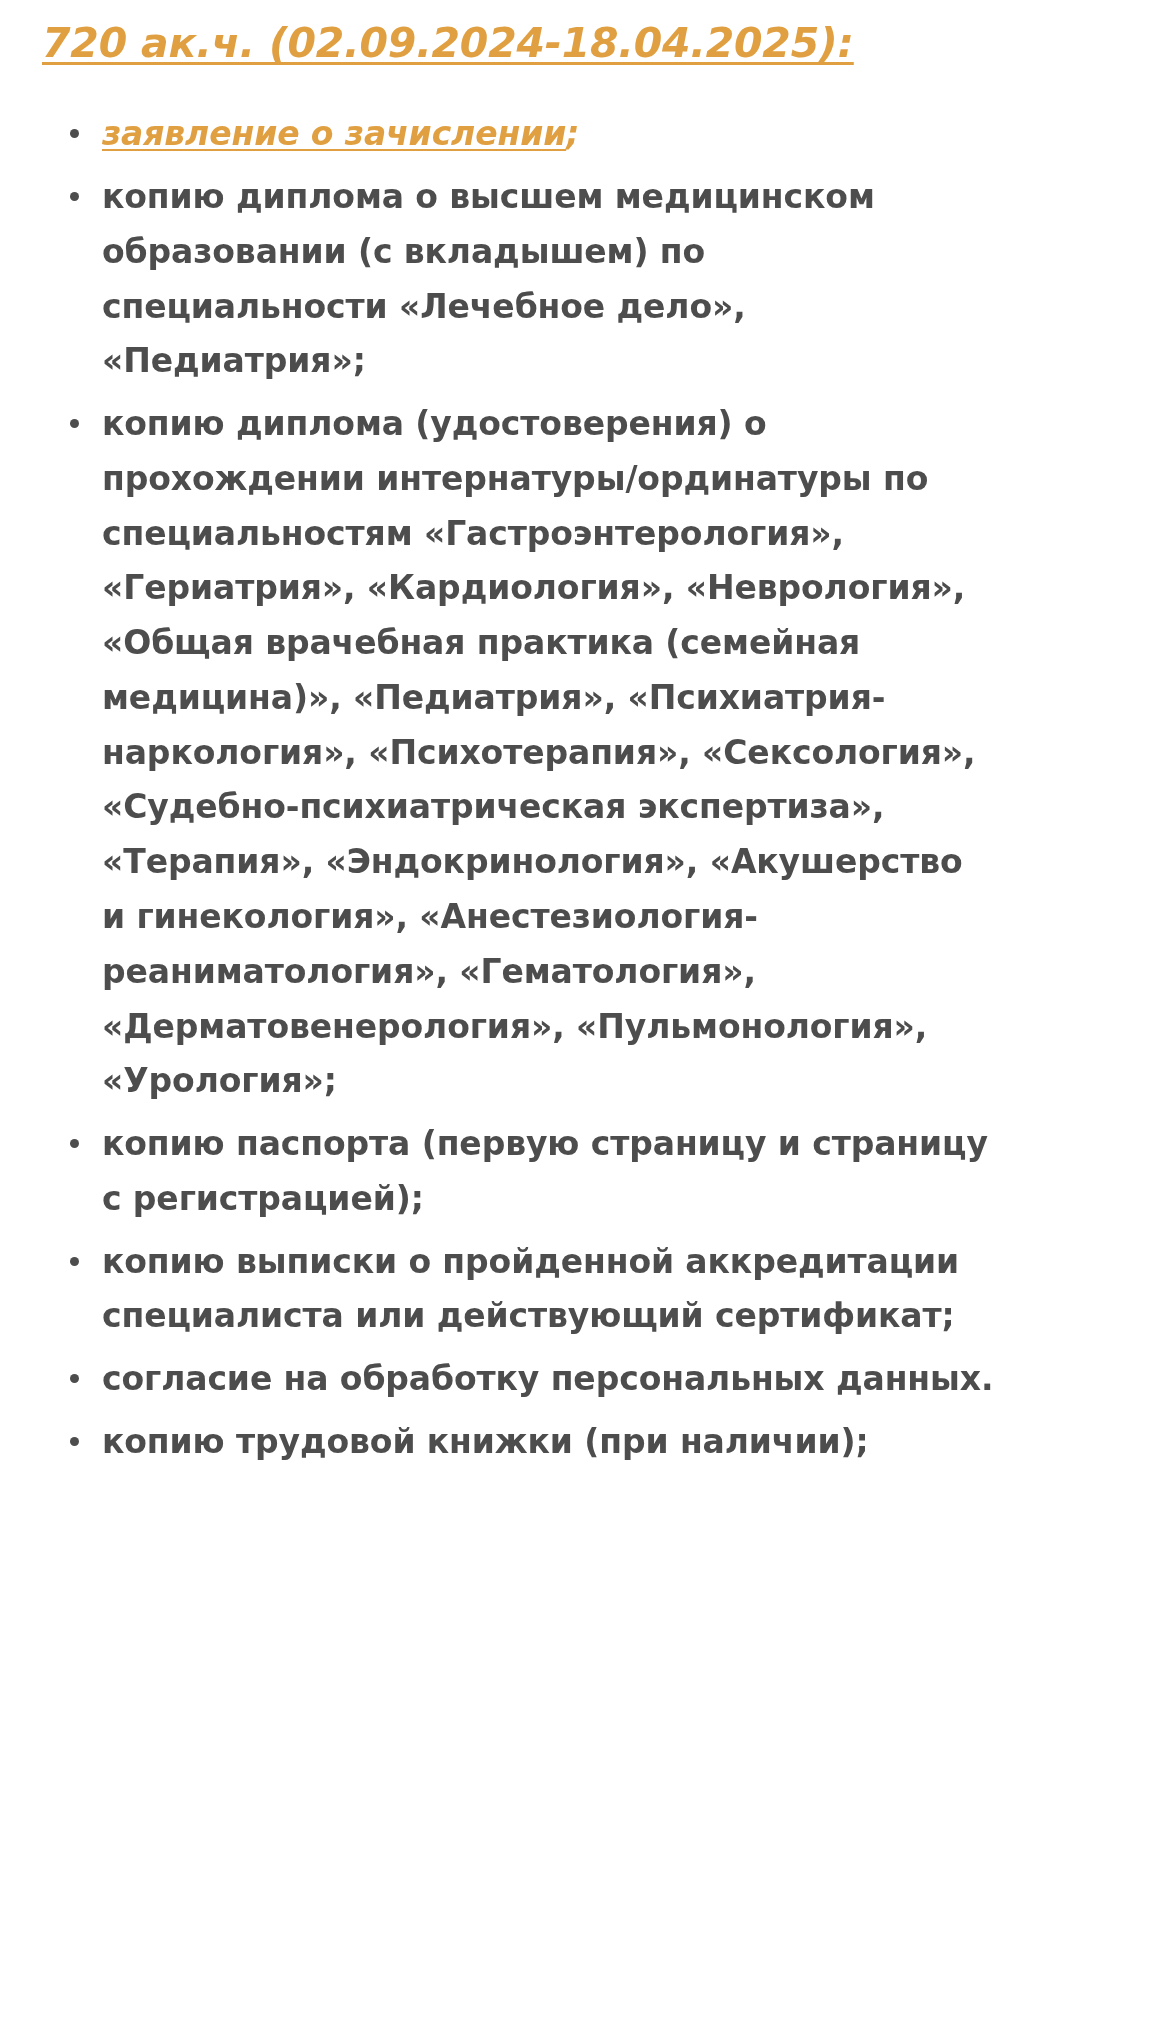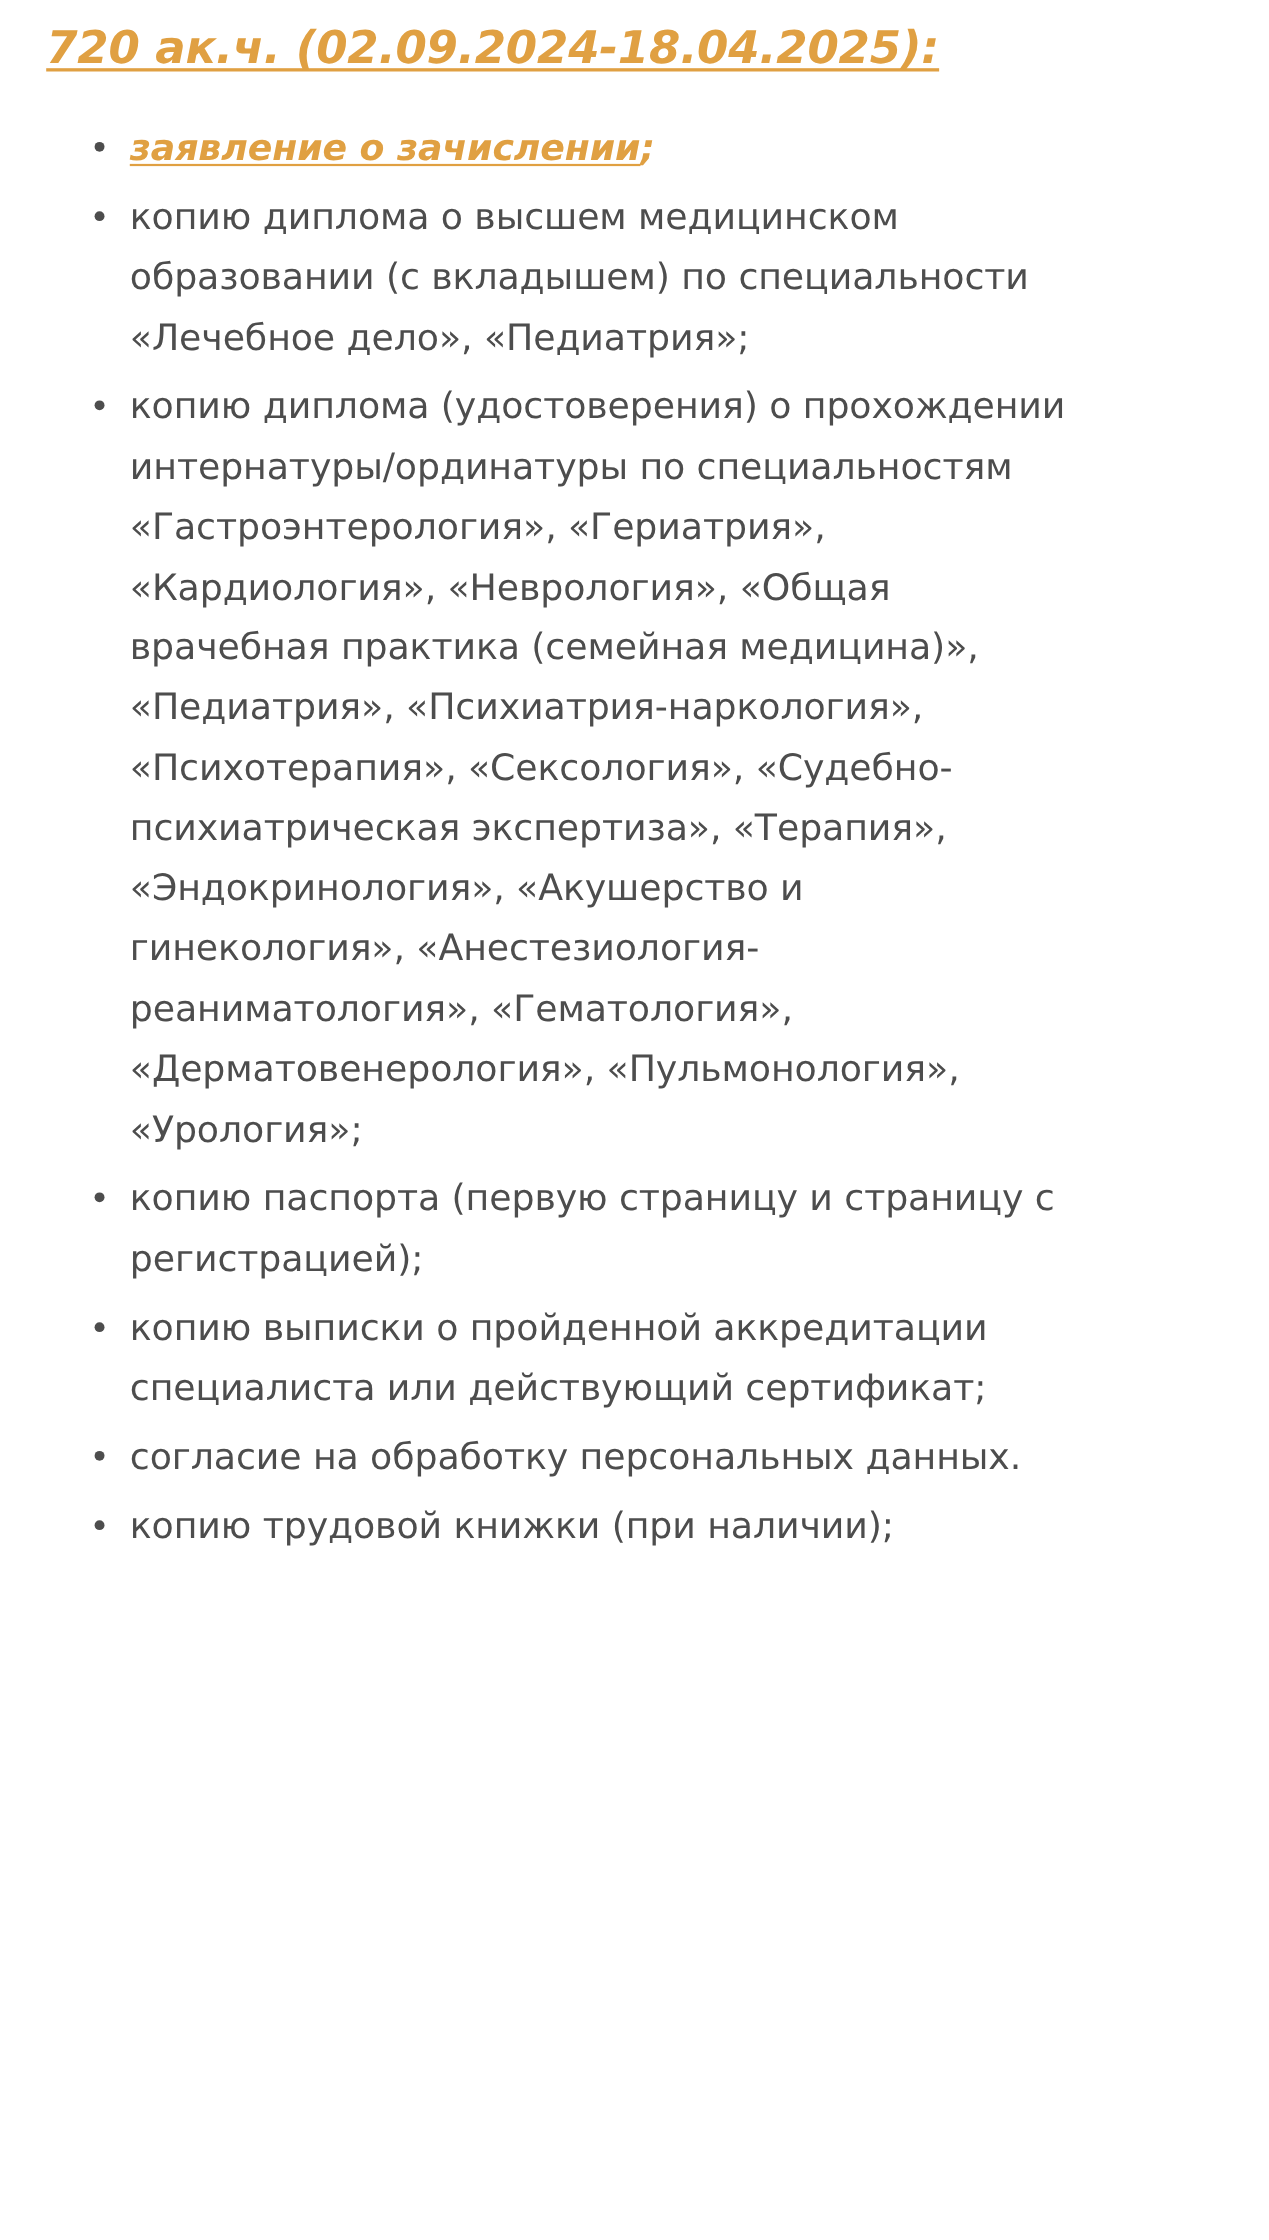--- a/index.html
+++ b/index.html
@@ -33,7 +33,7 @@
   }
   ul.req-list {
     list-style: none;
-    margin: 16px;
+    margin: 0;
     padding: 0;
   }
   ul.req-list > li {

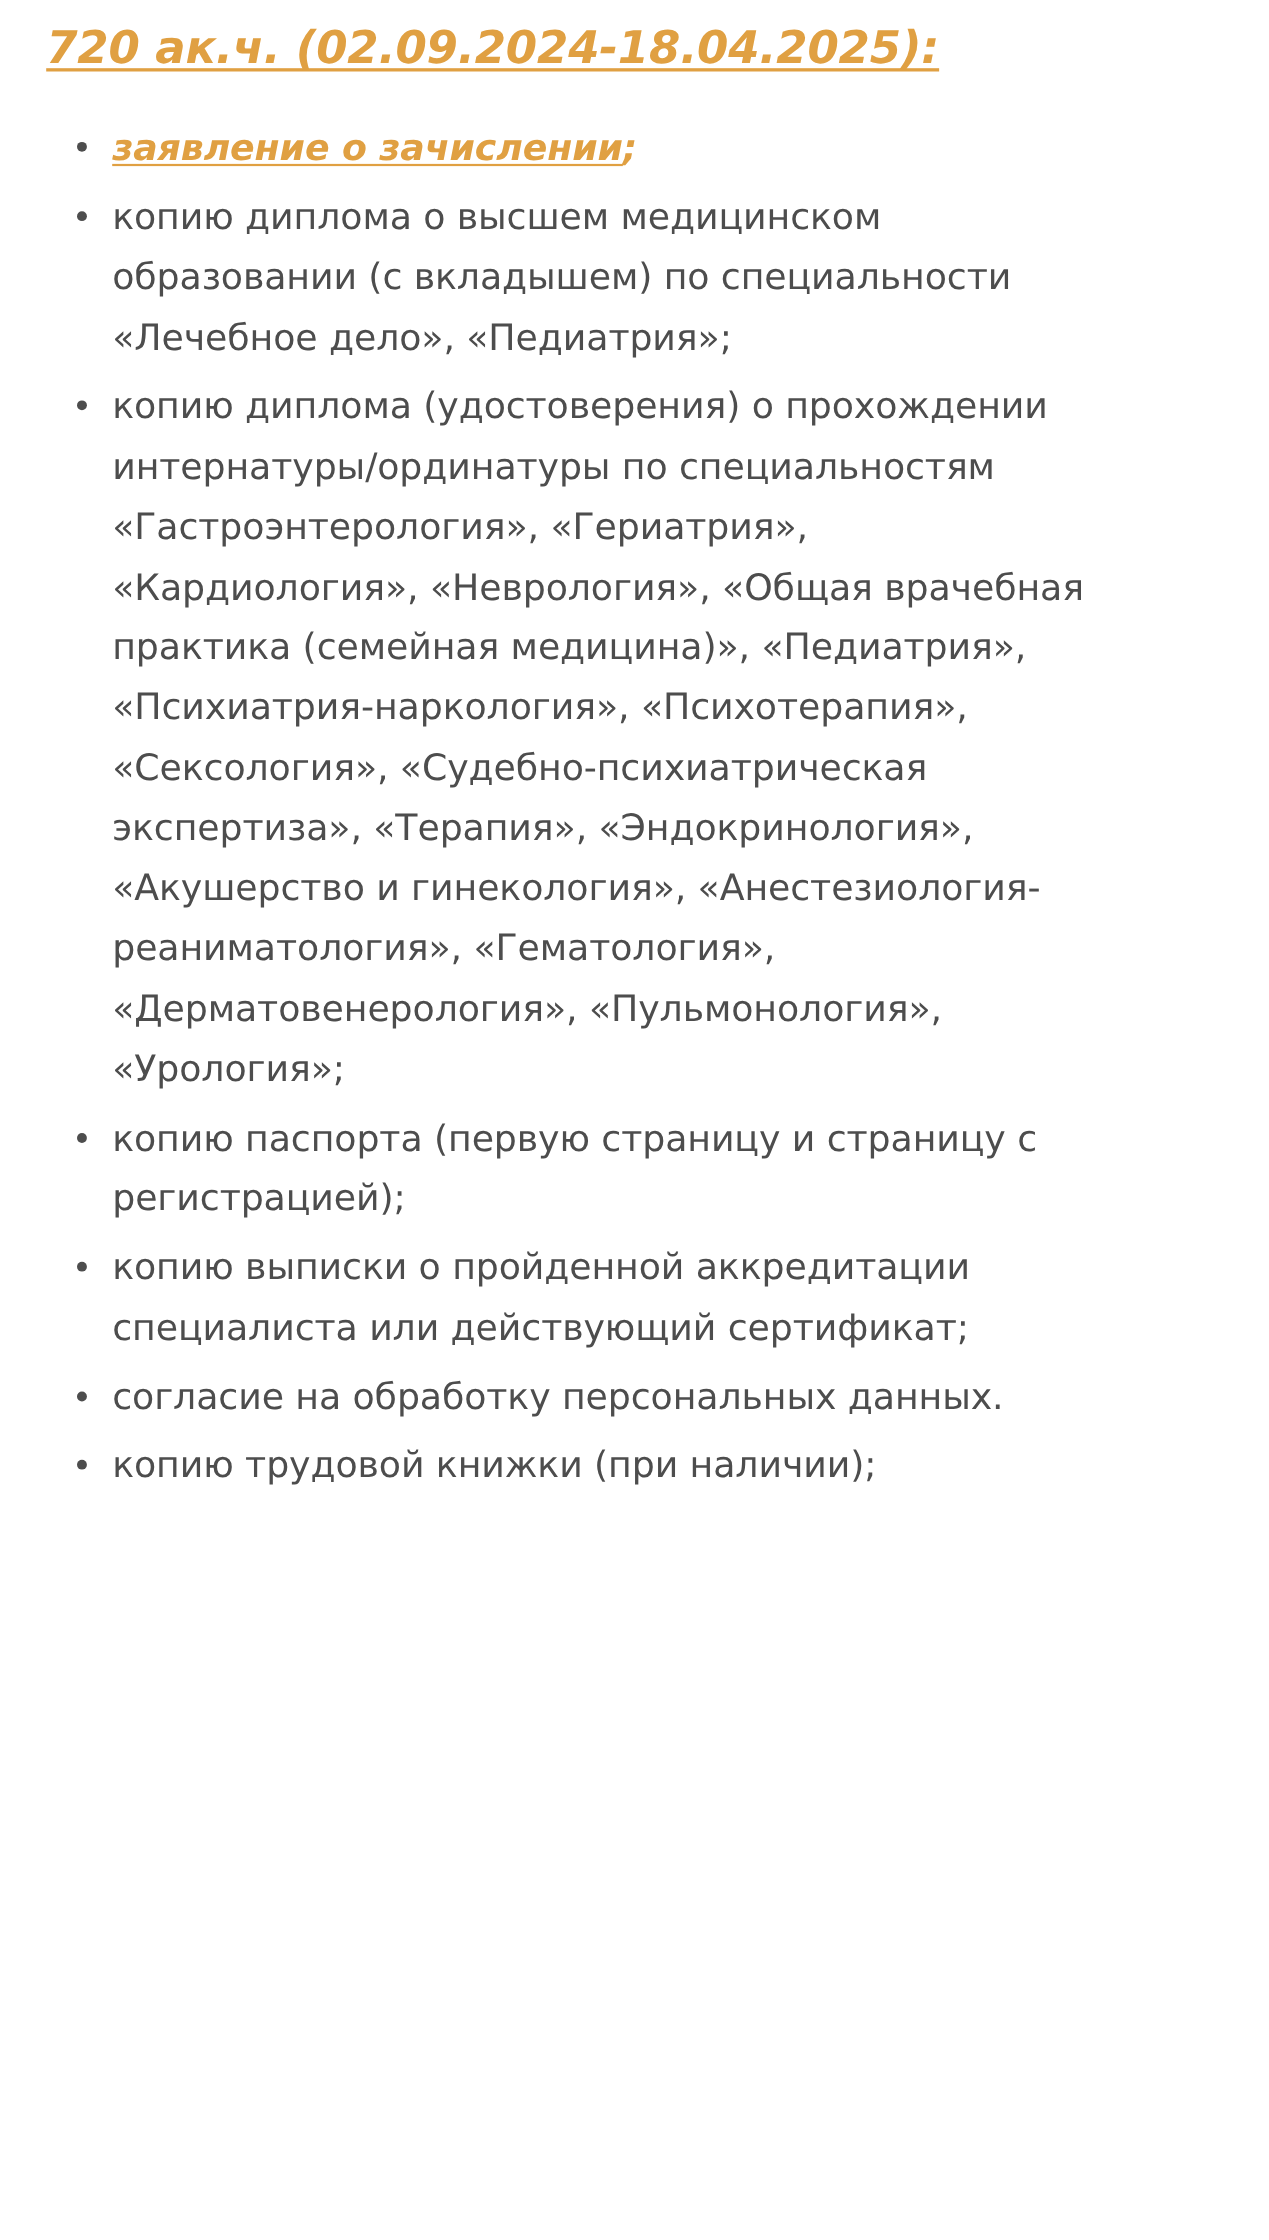--- a/index.html
+++ b/index.html
@@ -43,7 +43,7 @@
     font-size: 33px;
     line-height: 1.66;
     color: #4d4d4d;
-    font-weight: 400;
+    font-weight: 700;
     letter-spacing: -0.1px;
   }
   ul.req-list > li::before {

